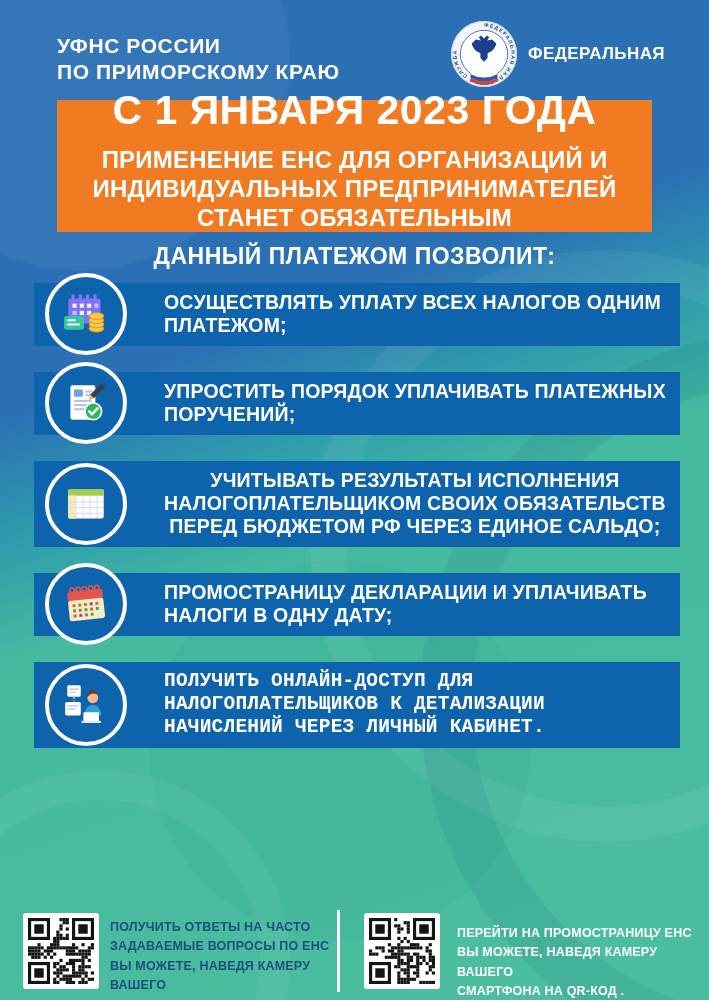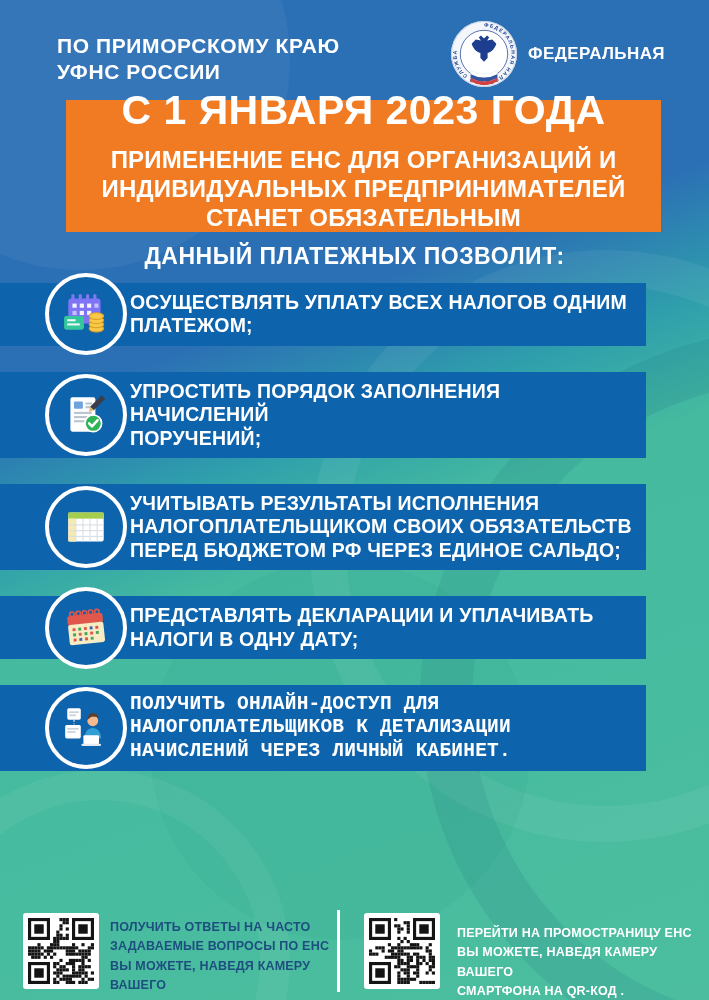--- a/index.html
+++ b/index.html
@@ -74,8 +74,8 @@
   <div class="layer">
 
     <div class="org">
+      <div>УФНС РОССИИ</div>
       <div>ПО ПРИМОРСКОМУ КРАЮ</div>
-      <div>УФНС РОССИИ</div>
     </div>
 
     <div class="fns-brand">

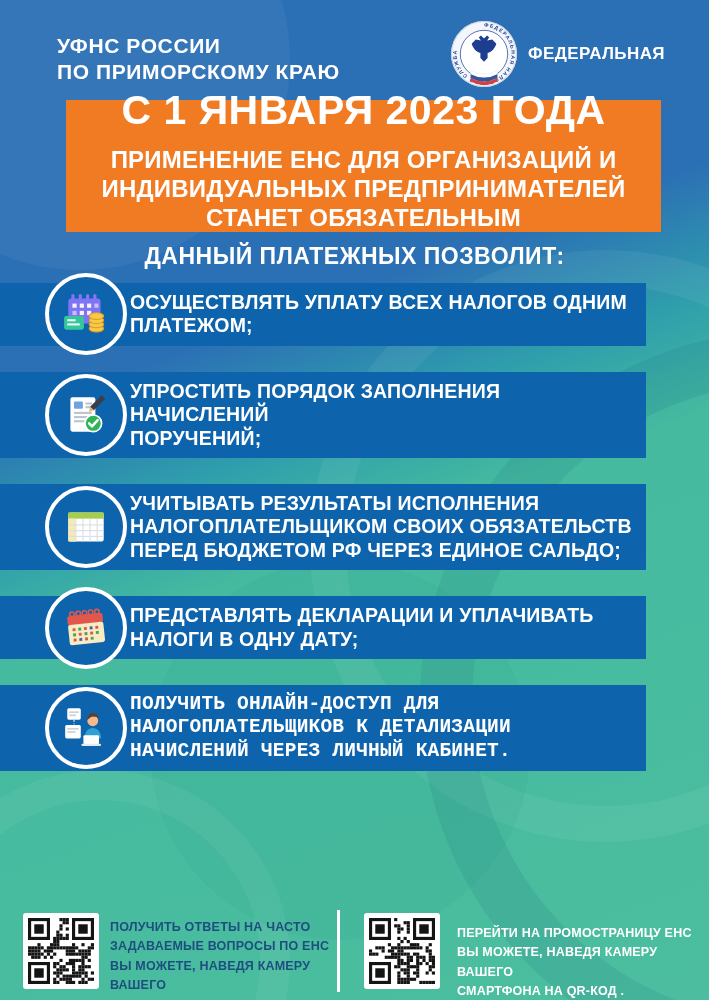--- a/index.html
+++ b/index.html
@@ -25,7 +25,7 @@
 
   
   .banner{
-    position:absolute;left:66px;top:100px;width:595px;height:132px;background:#f17b22;
+    position:absolute;left:57px;top:100px;width:595px;height:132px;background:#f17b22;
     display:flex;flex-direction:column;align-items:center;justify-content:center;color:#fff;text-align:center;
   }
   .banner-title{font-size:41px;line-height:1.05;margin:0 0 4px 0;letter-spacing:0.5px;}

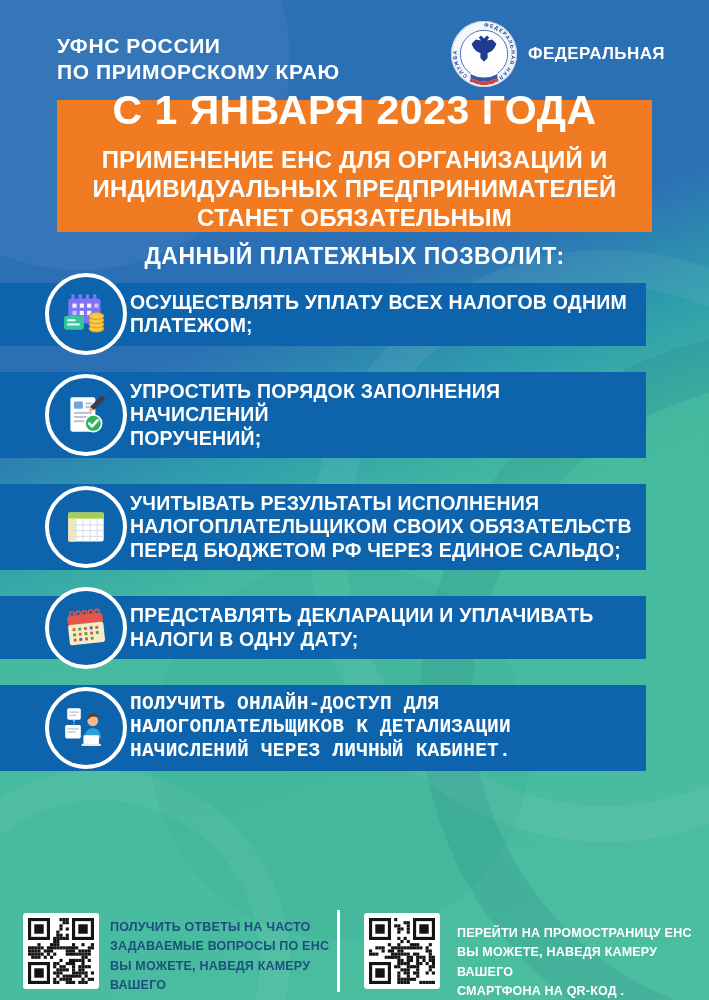--- a/index.html
+++ b/index.html
@@ -109,7 +109,7 @@
 СТАНЕТ ОБЯЗАТЕЛЬНЫМ</p>
     </section>
 
-    <h2 class="list-heading">ДАННЫЙ ПЛАТЕЖНЫХ ПОЗВОЛИТ:</h2>
+    <h2 class="list-heading">ДАННЫЙ ПЛАТЕЖОМ ПОЗВОЛИТ:</h2>
 
     <ul class="items">
 

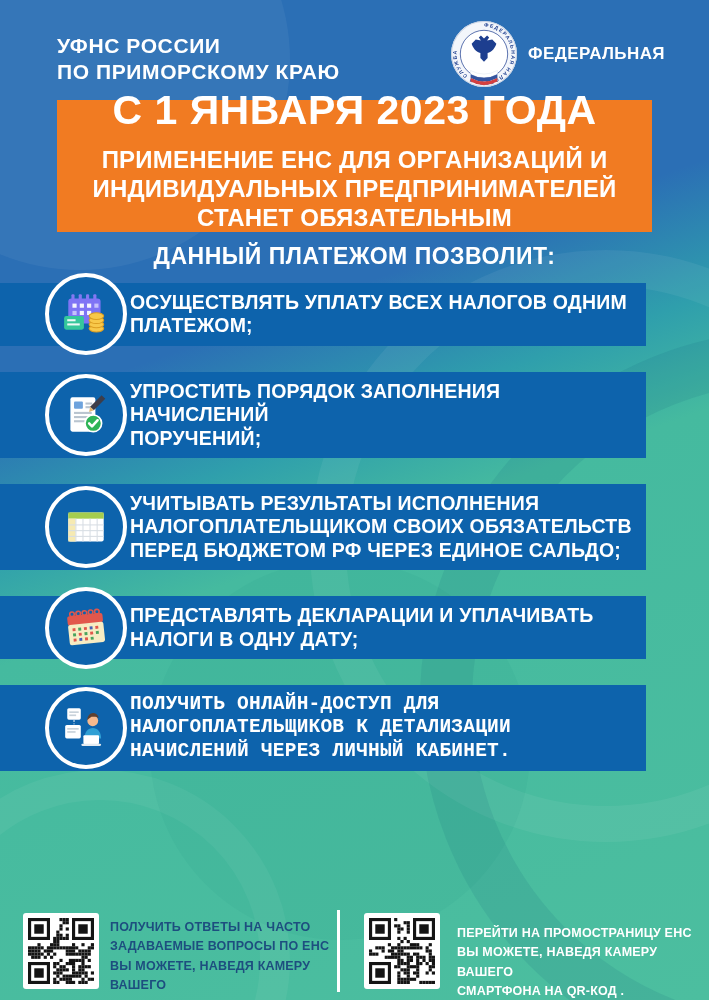--- a/index.html
+++ b/index.html
@@ -34,7 +34,7 @@
   
   .list-heading{position:absolute;left:0;top:243px;width:100%;text-align:center;color:#fff;font-size:23px;margin:0;letter-spacing:0.5px;}
   .items{position:absolute;left:0;top:283px;width:100%;margin:0;padding:0;list-style:none;}
-  .item{position:relative;width:646px;margin:0 0 26px 0;}
+  .item{position:relative;width:646px;margin:0 0 26px 0;padding-left:34px;}
   .item .bar{
     background:#0d63ac;width:100%;box-sizing:border-box;min-height:62px;
     display:flex;align-items:center;padding:8px 14px 8px 130px;

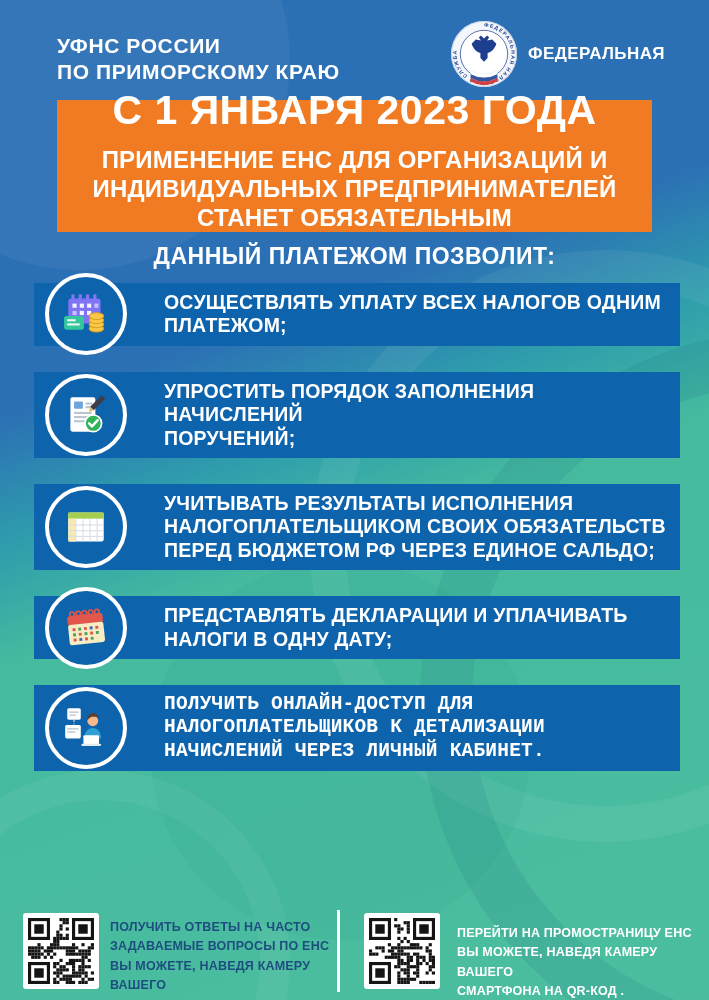--- a/index.html
+++ b/index.html
@@ -164,7 +164,7 @@
           </svg>
         </span>
         <div class="bar">
-          <p class="item-text">УПРОСТИТЬ ПОРЯДОК ЗАПОЛНЕНИЯ НАЧИСЛЕНИЙ
+          <p class="item-text">УПРОСТИТЬ ПОРЯДОК УПЛАЧИВАТЬ ПЛАТЕЖНЫХ
 ПОРУЧЕНИЙ;</p>
         </div>
       </li>

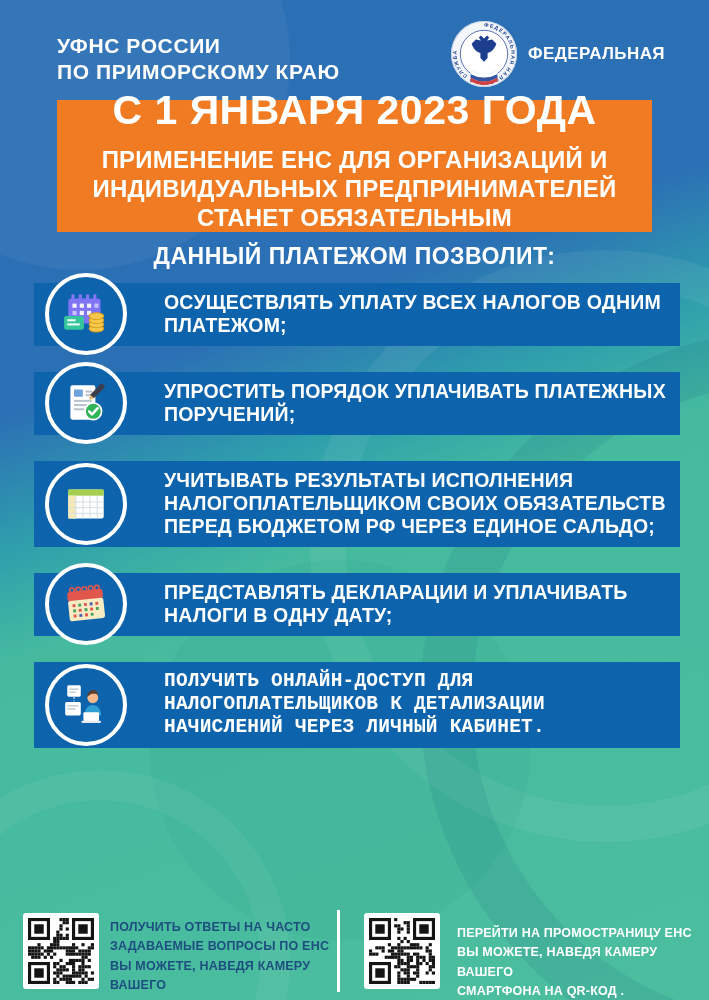--- a/index.html
+++ b/index.html
@@ -40,7 +40,7 @@
     display:flex;align-items:center;padding:8px 14px 8px 130px;
   }
   .item.h1 .bar{min-height:63px;}
-  .item.h3 .bar{min-height:76px;}
+  .item.h3 .bar{min-height:76px;text-align:center;}
   .item.h3b .bar{min-height:74px;font-family:Liberation Mono, monospace;}
   .item-text{color:#fff;font-size:19.5px;line-height:1.2;margin:0;white-space:pre-line;letter-spacing:0.2px;}
   .badge{

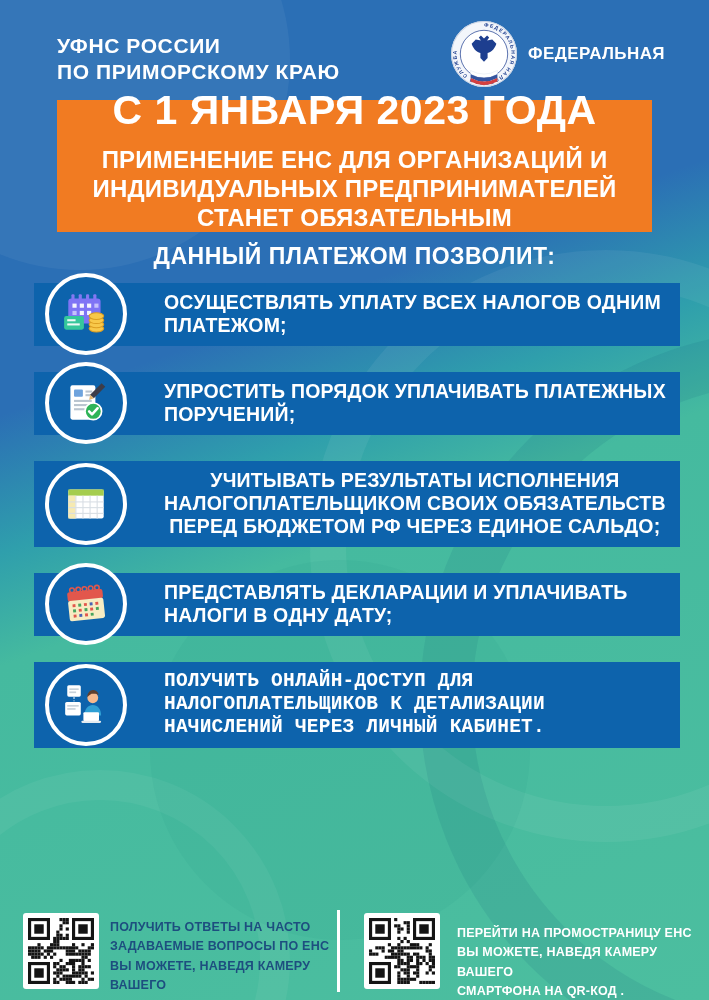--- a/index.html
+++ b/index.html
@@ -228,7 +228,7 @@
           </svg>
         </span>
         <div class="bar">
-          <p class="item-text">ПРЕДСТАВЛЯТЬ ДЕКЛАРАЦИИ И УПЛАЧИВАТЬ
+          <p class="item-text">ПРОМОСТРАНИЦУ ДЕКЛАРАЦИИ И УПЛАЧИВАТЬ
 НАЛОГИ В ОДНУ ДАТУ;</p>
         </div>
       </li>

